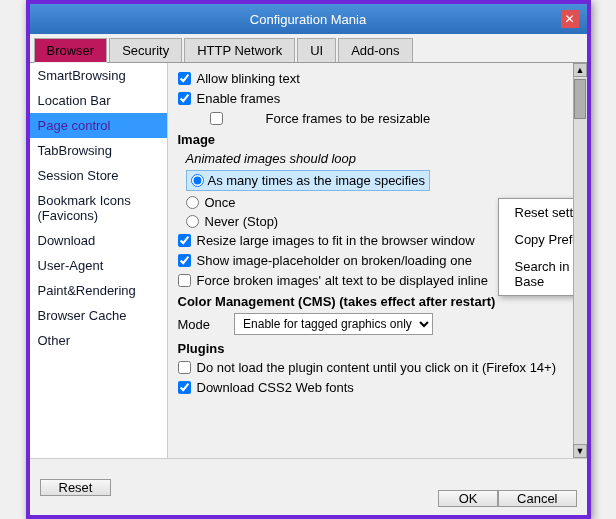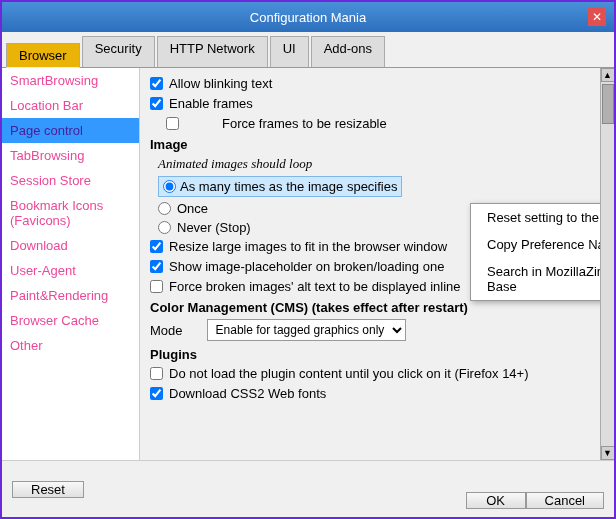--- a/index.html
+++ b/index.html
@@ -6,7 +6,7 @@
 
     body { background: #f0f0f0; display: flex; justify-content: center; align-items: center; width: 616px; height: 519px; overflow: hidden; }
 
-    .window { width: 616px; height: 519px; background: #f0f0f0; border: 2px solid #6d28d9; display: flex; flex-direction: column; box-shadow: 2px 2px 8px rgba(0,0,0,0.4); }
+    .window { width: 565px; height: 519px; background: #f0f0f0; border: 4px solid #6d28d9; display: flex; flex-direction: column; box-shadow: 2px 2px 8px rgba(0,0,0,0.4); }
 
     .title-bar { background: linear-gradient(to bottom, #4a90d9, #2c6fbd); color: white; padding: 6px 8px; display: flex; justify-content: space-between; align-items: center; font-size: 13px; font-weight: normal; }
     .title-bar-title { flex: 1; text-align: center; }

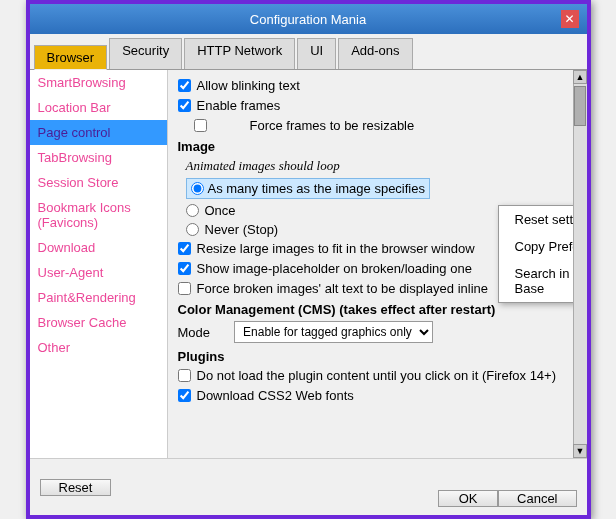--- a/index.html
+++ b/index.html
@@ -14,7 +14,7 @@
 
     .tab-bar { background: #f0f0f0; display: flex; border-bottom: 1px solid #999; padding: 4px 4px 0 4px; gap: 2px; }
     .tab { padding: 4px 12px; border: 1px solid #aaa; background: #ddd; cursor: pointer; border-bottom: none; font-size: 13px; }
-    .tab.active { background: #eab308; border-bottom: 1px solid #f0f0f0; margin-bottom: -1px; z-index: 1; margin-top: 7px; }
+    .tab.active { background: #be185d; border-bottom: 1px solid #f0f0f0; margin-bottom: -1px; z-index: 1; }
 
     .content { display: flex; flex: 1; overflow: hidden; }
 

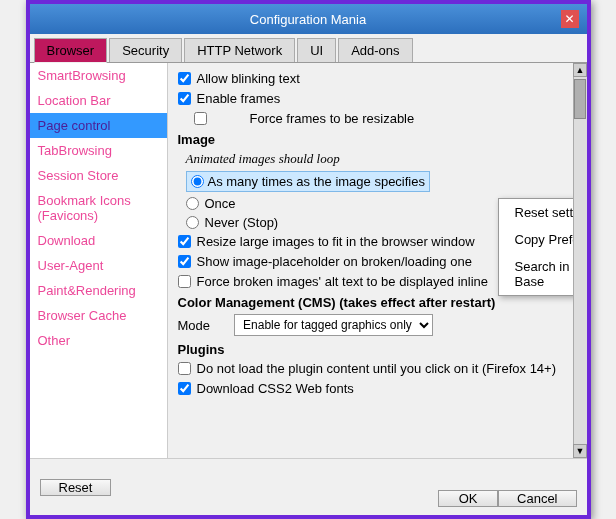--- a/index.html
+++ b/index.html
@@ -19,7 +19,7 @@
     .content { display: flex; flex: 1; overflow: hidden; }
 
     .sidebar { width: 138px; background: white; border-right: 1px solid #ccc; overflow-y: auto; }
-    .sidebar-item { padding: 5px 8px; cursor: pointer; color: #ec4899; }
+    .sidebar-item { padding: 5px 8px; cursor: pointer; color: #0f172a; }
     .sidebar-item.active { background: #3399ff; color: #4c1d95; }
 
     .main { flex: 1; background: #f0f0f0; padding: 8px 10px; overflow: hidden; position: relative; }

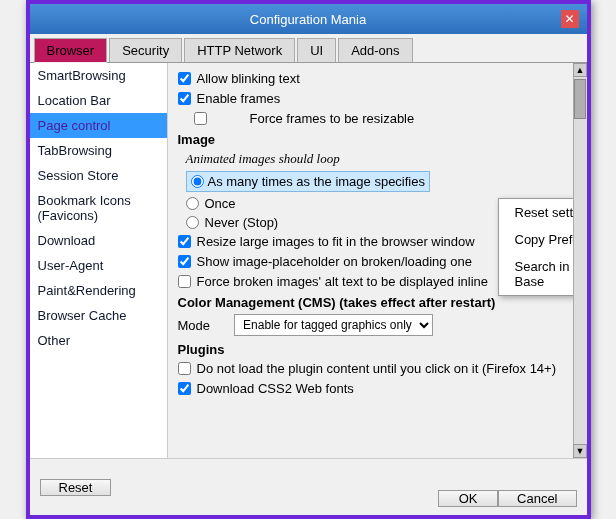--- a/index.html
+++ b/index.html
@@ -36,7 +36,7 @@
     .radio-row { display: flex; align-items: center; gap: 6px; margin-bottom: 4px; margin-left: 8px; }
     .radio-row input[type=radio] { margin: 0; }
 
-    .indent { margin-left: 16px; gap: 43px; }
+    .indent { margin-left: 32px; gap: 43px; }
 
     select { padding: 2px 4px; border: 1px solid #999; background: white; font-size: 12px; }
 

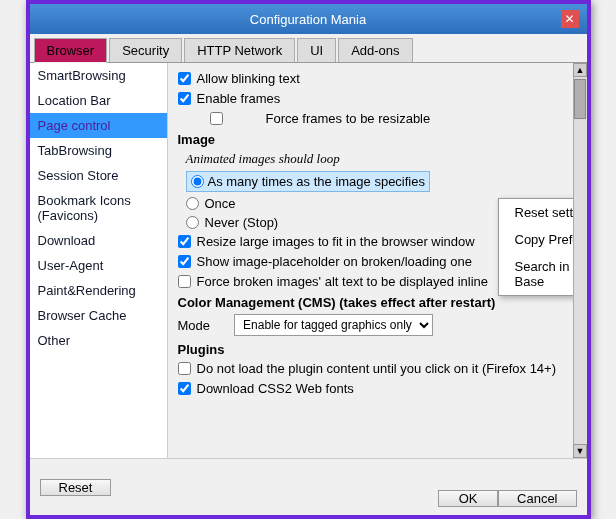--- a/index.html
+++ b/index.html
@@ -31,7 +31,7 @@
     .checkbox-row input[type=checkbox] { margin: 0; }
 
     .section-label { font-weight: bold; margin-bottom: 4px; margin-top: 6px; color: #000; }
-    .subsection-label { margin-left: 8px; margin-bottom: 4px; font-style: italic; font-family: Liberation Serif, serif; }
+    .subsection-label { margin-left: 8px; margin-bottom: 4px; font-style: italic; }
 
     .radio-row { display: flex; align-items: center; gap: 6px; margin-bottom: 4px; margin-left: 8px; }
     .radio-row input[type=radio] { margin: 0; }

